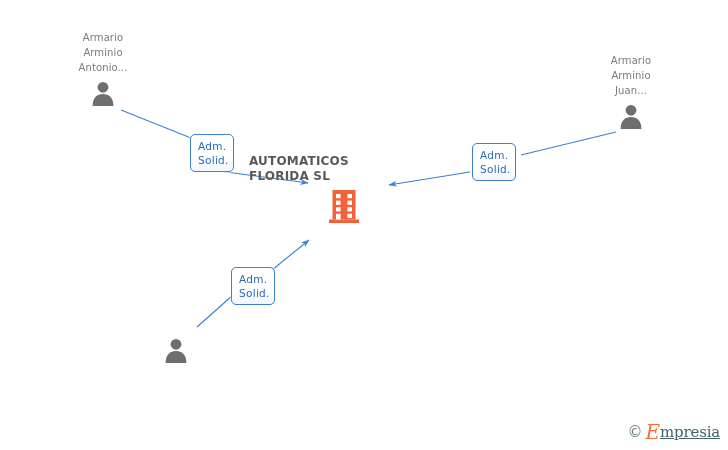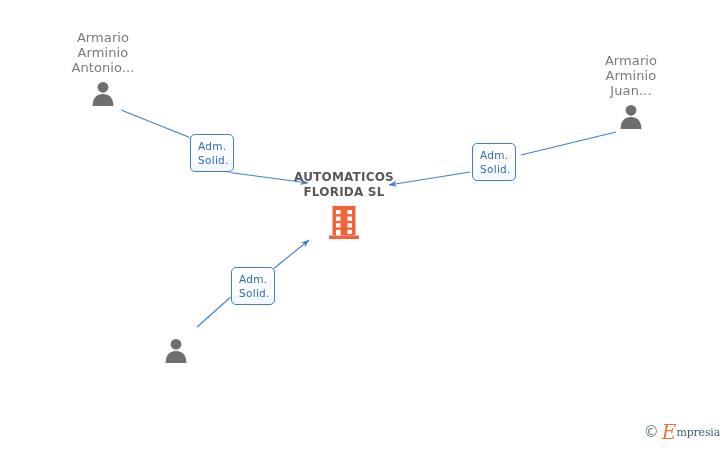--- a/index.html
+++ b/index.html
@@ -34,7 +34,7 @@
     text-align: center;
   }
   .person-label {
-    font-size: 13px;
+    font-size: 10px;
     line-height: 15px;
     color: #7a7a7a;
     letter-spacing: 0.1px;

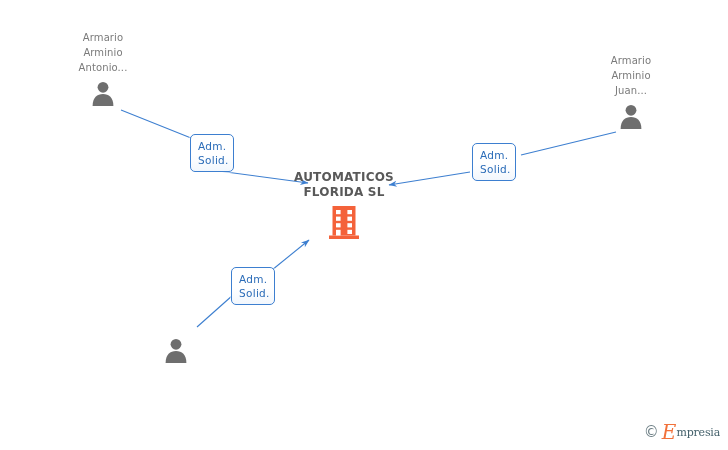--- a/index.html
+++ b/index.html
@@ -51,8 +51,6 @@
   .company {
     position: absolute;
     width: 190px;
-    text-align: center;
-    margin-top: 16px;
   }
   .company-title {
     font-size: 12px;

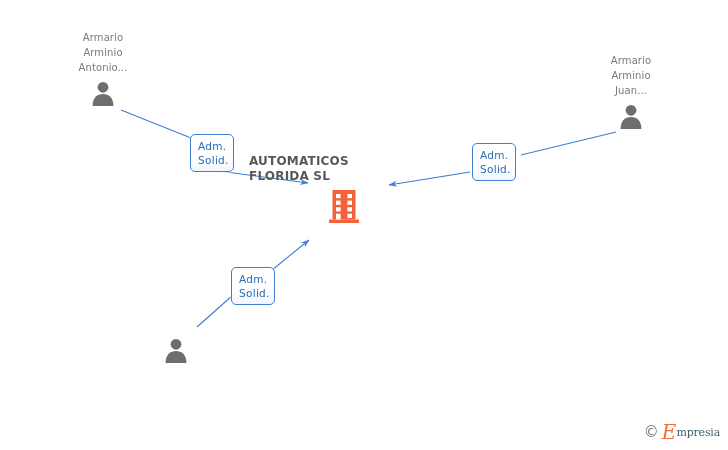--- a/index.html
+++ b/index.html
@@ -110,10 +110,11 @@
   }
   #watermark .brand-rest {
     font-family: "DejaVu Serif", serif;
-    font-size: 11px;
+    font-size: 15px;
     color: #44616b;
     line-height: 1;
     letter-spacing: -0.2px;
+    text-decoration: underline;
   }
 </style>
 </head>

